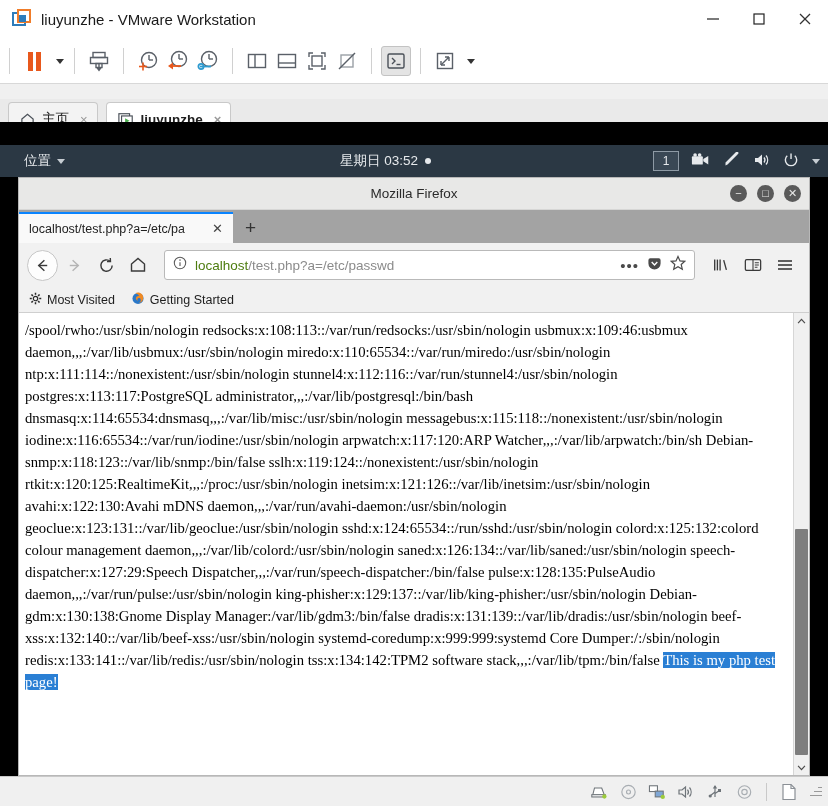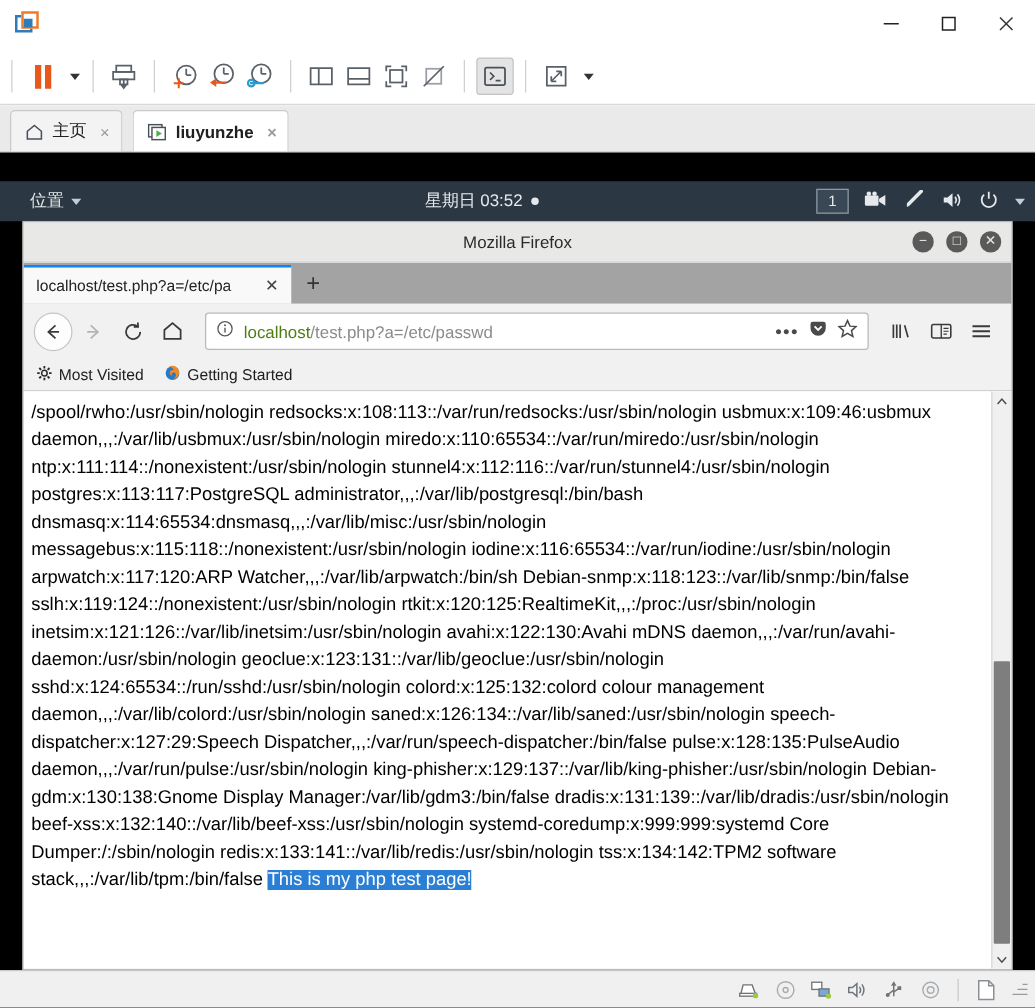--- a/index.html
+++ b/index.html
@@ -215,6 +215,7 @@
         <div class="sq-o"></div>
         <div class="sq-i"></div>
     </div>
+    <div class="vm-title-text">liuyunzhe - VMware Workstation</div>
     <div class="vm-winbtns">
       <div class="vm-winbtn">
         <svg width="14" height="14" viewBox="0 0 14 14">

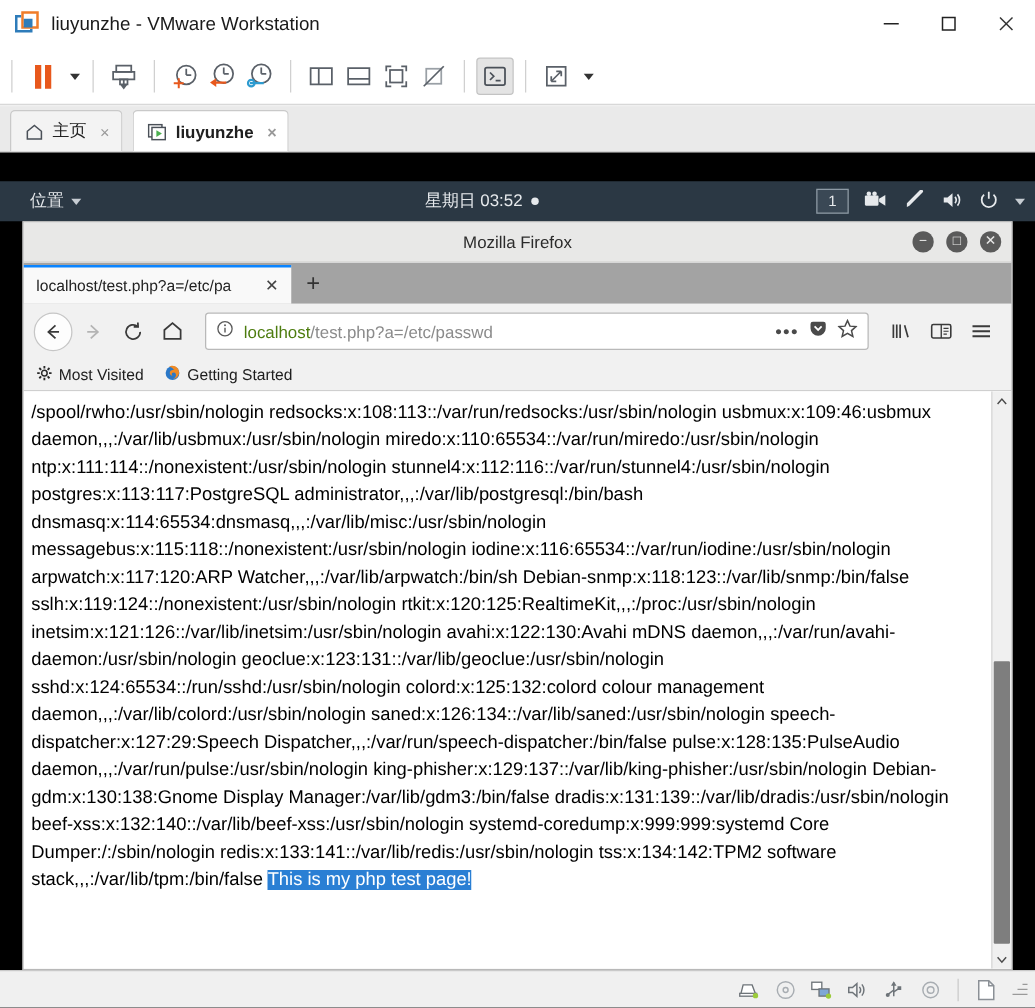--- a/index.html
+++ b/index.html
@@ -70,7 +70,7 @@
 
   
   .vm-tabstrip {
-    position: absolute; left: 0; top: 85px; width: 828px; height: 37px;
+    position: absolute; left: 0; top: 99px; width: 828px; height: 37px;
     background: #eaeaea; display: flex; align-items: flex-end;
     border-bottom: 1px solid #c9c9c9;
   }

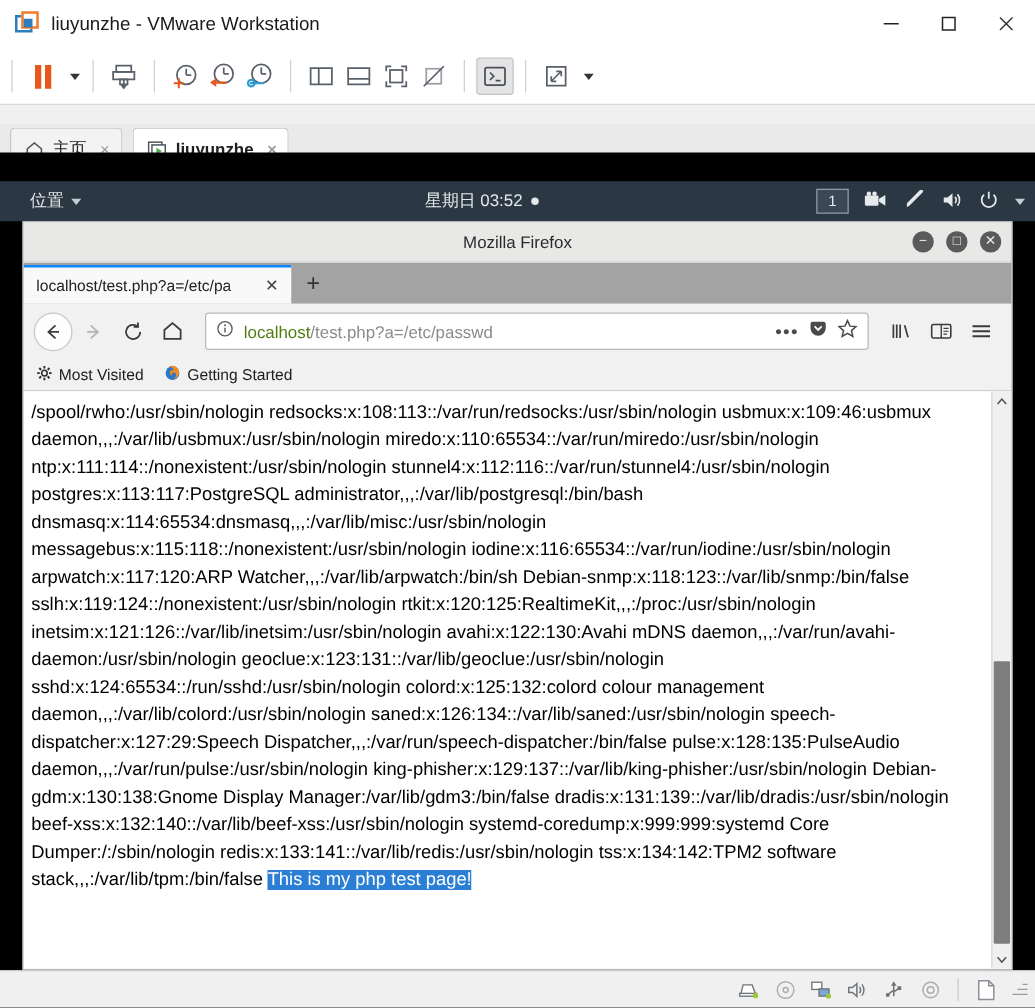--- a/index.html
+++ b/index.html
@@ -168,7 +168,7 @@
     display: flex;
   }
   .page-text {
-    flex: 1; padding: 6px 8px 0 6px; font-family: Liberation Sans, sans-serif;
+    flex: 1; padding: 6px 8px 0 6px; font-family: Liberation Serif, serif;
     font-size: 14.7px; line-height: 22px; color: #000;
     word-break: break-word; overflow: hidden;
   }

